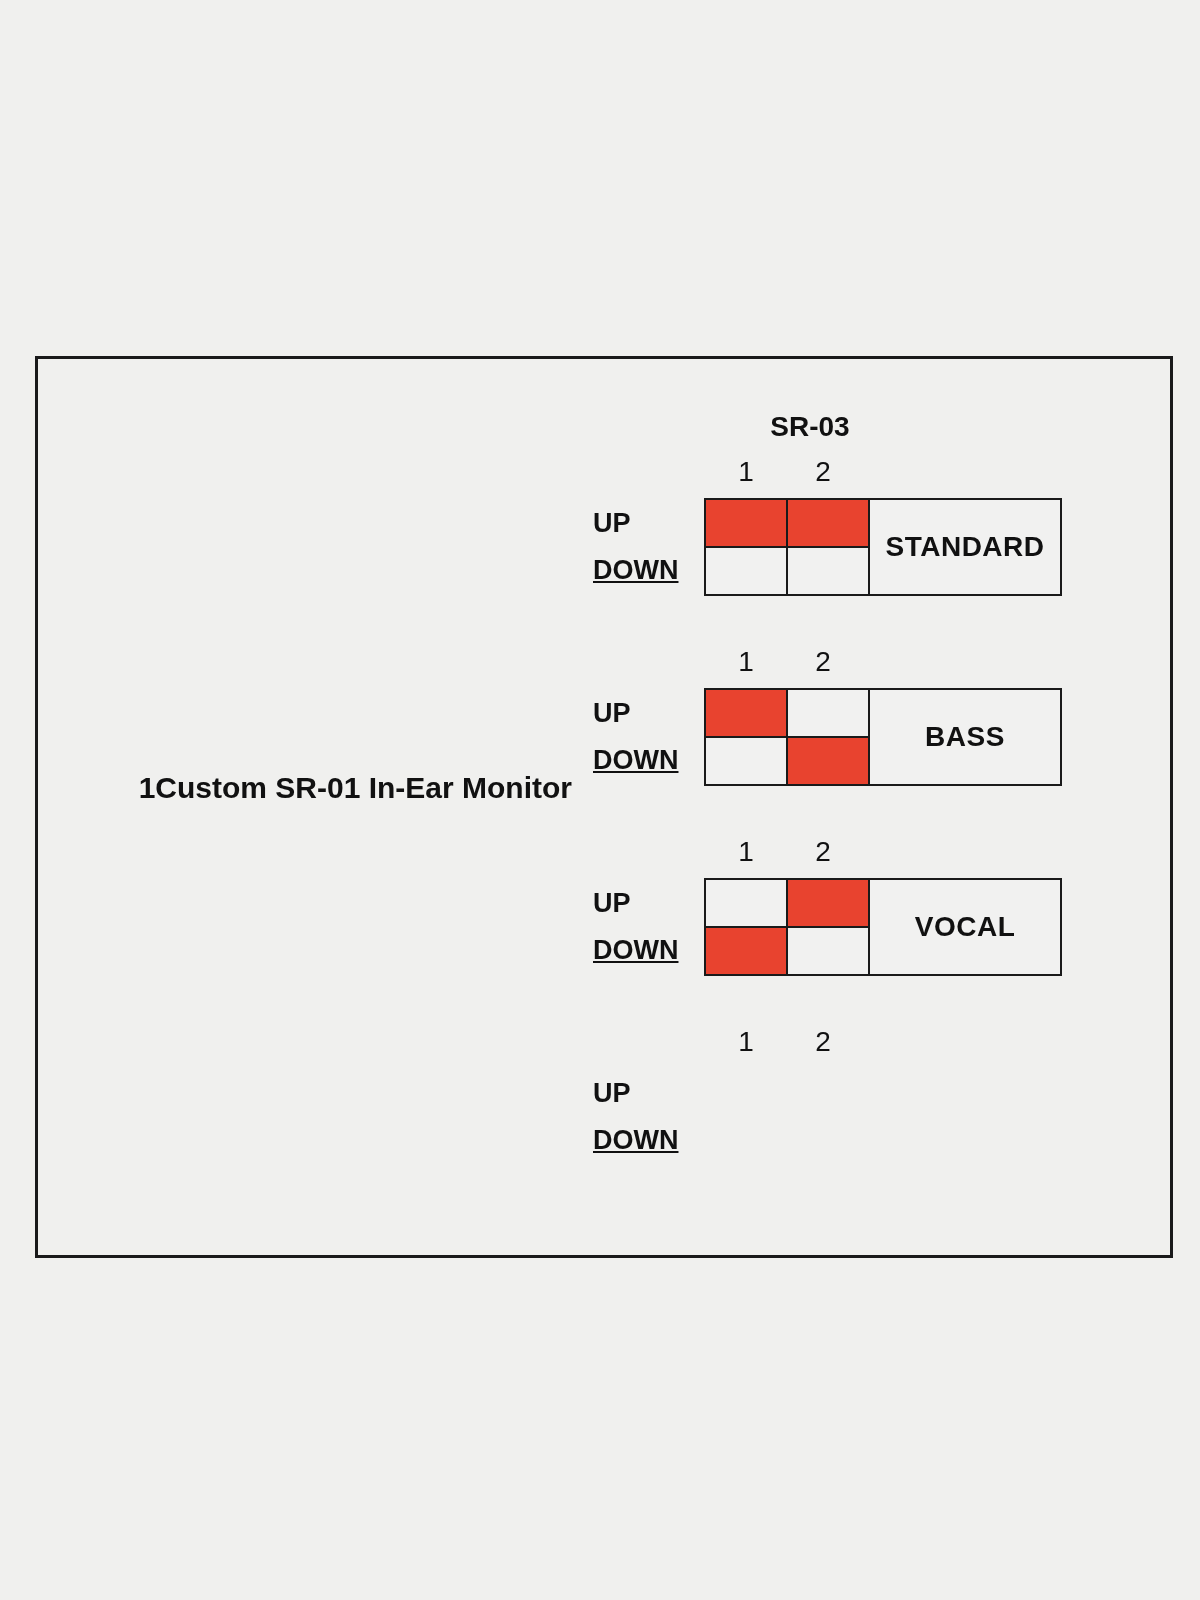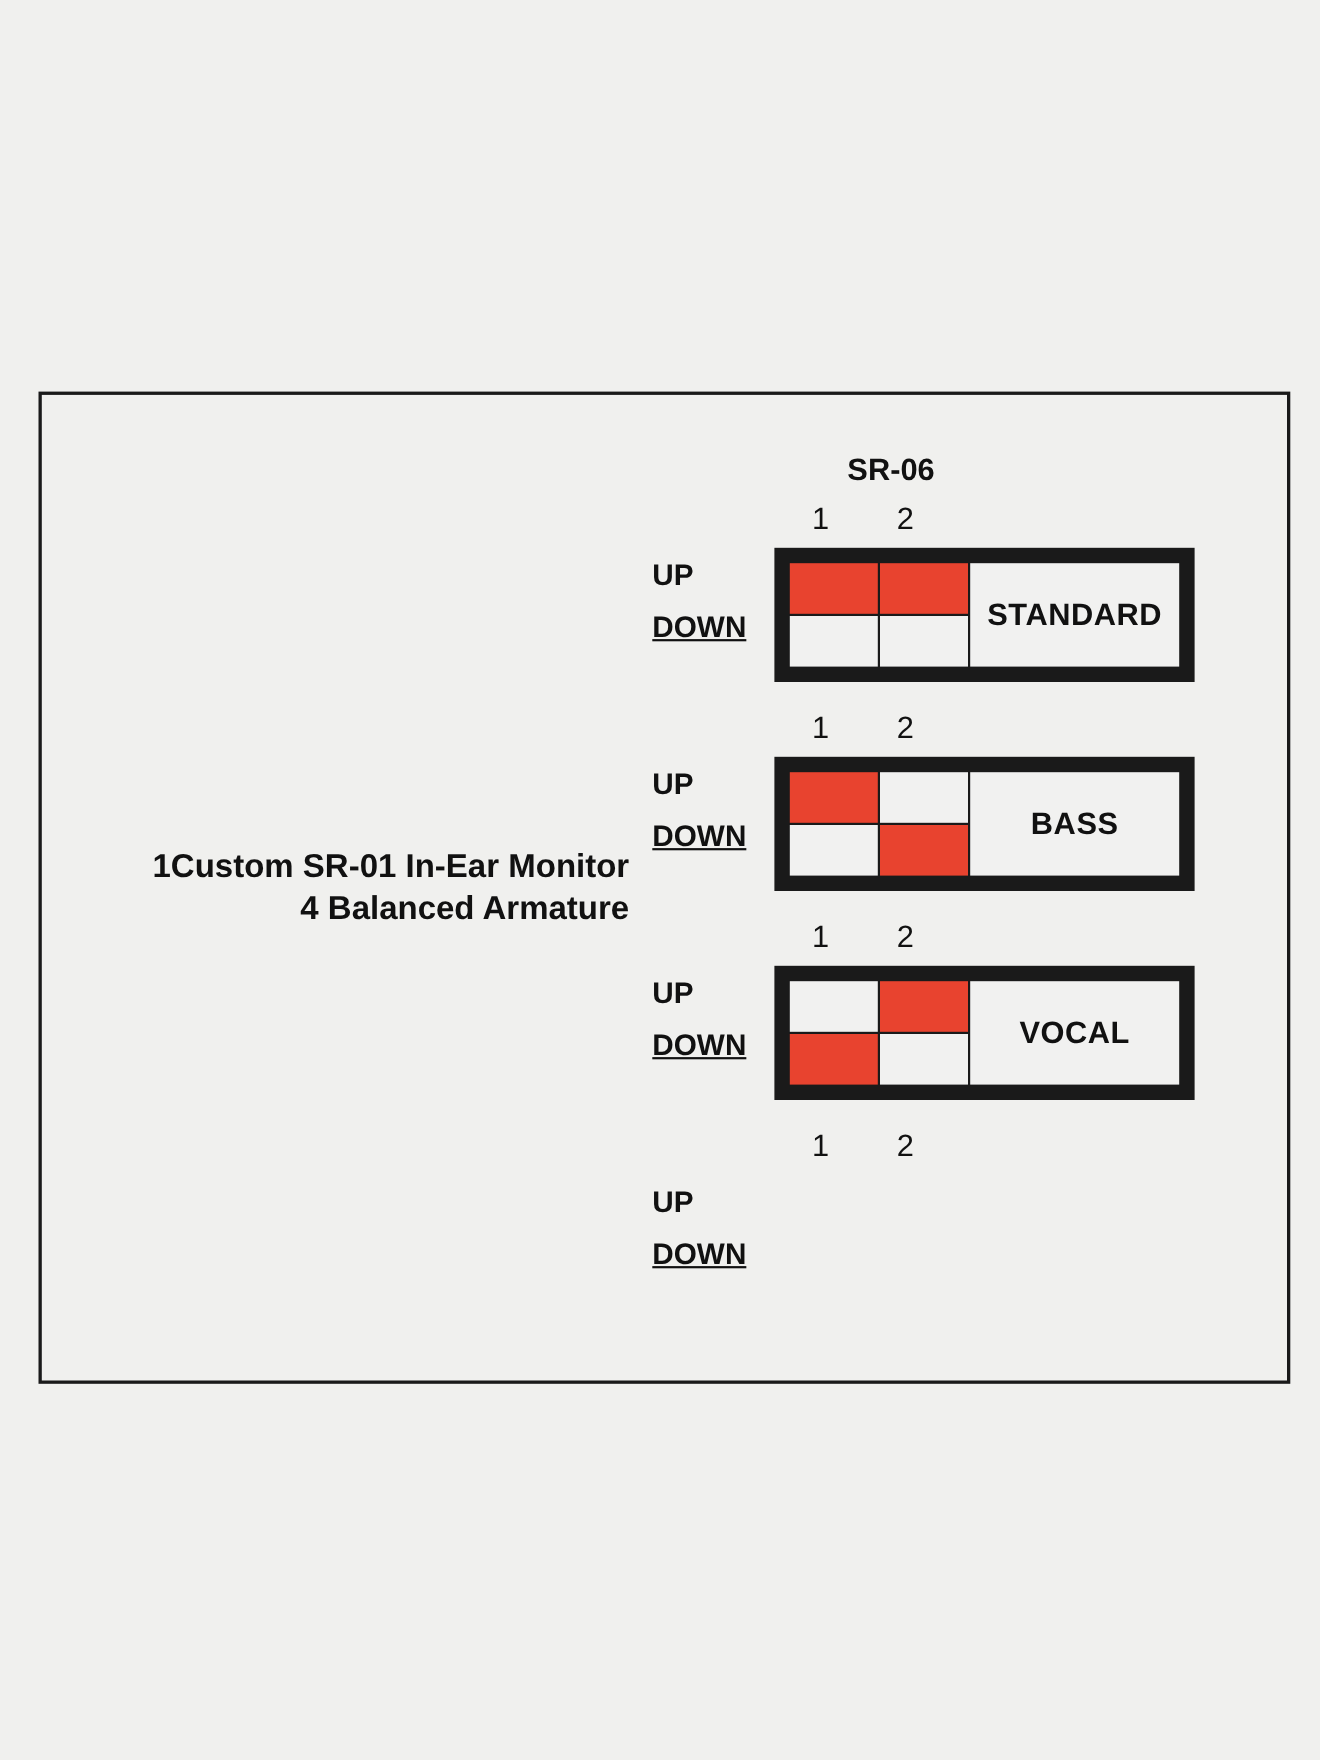--- a/index.html
+++ b/index.html
@@ -112,7 +112,7 @@
     <div>4 Balanced Armature</div>
   </div>
 
-  <div class="model-header">SR-06</div>
+  <div class="model-header">SR-03</div>
 
   <div class="block b0">
     <span class="colnum c1">1</span>

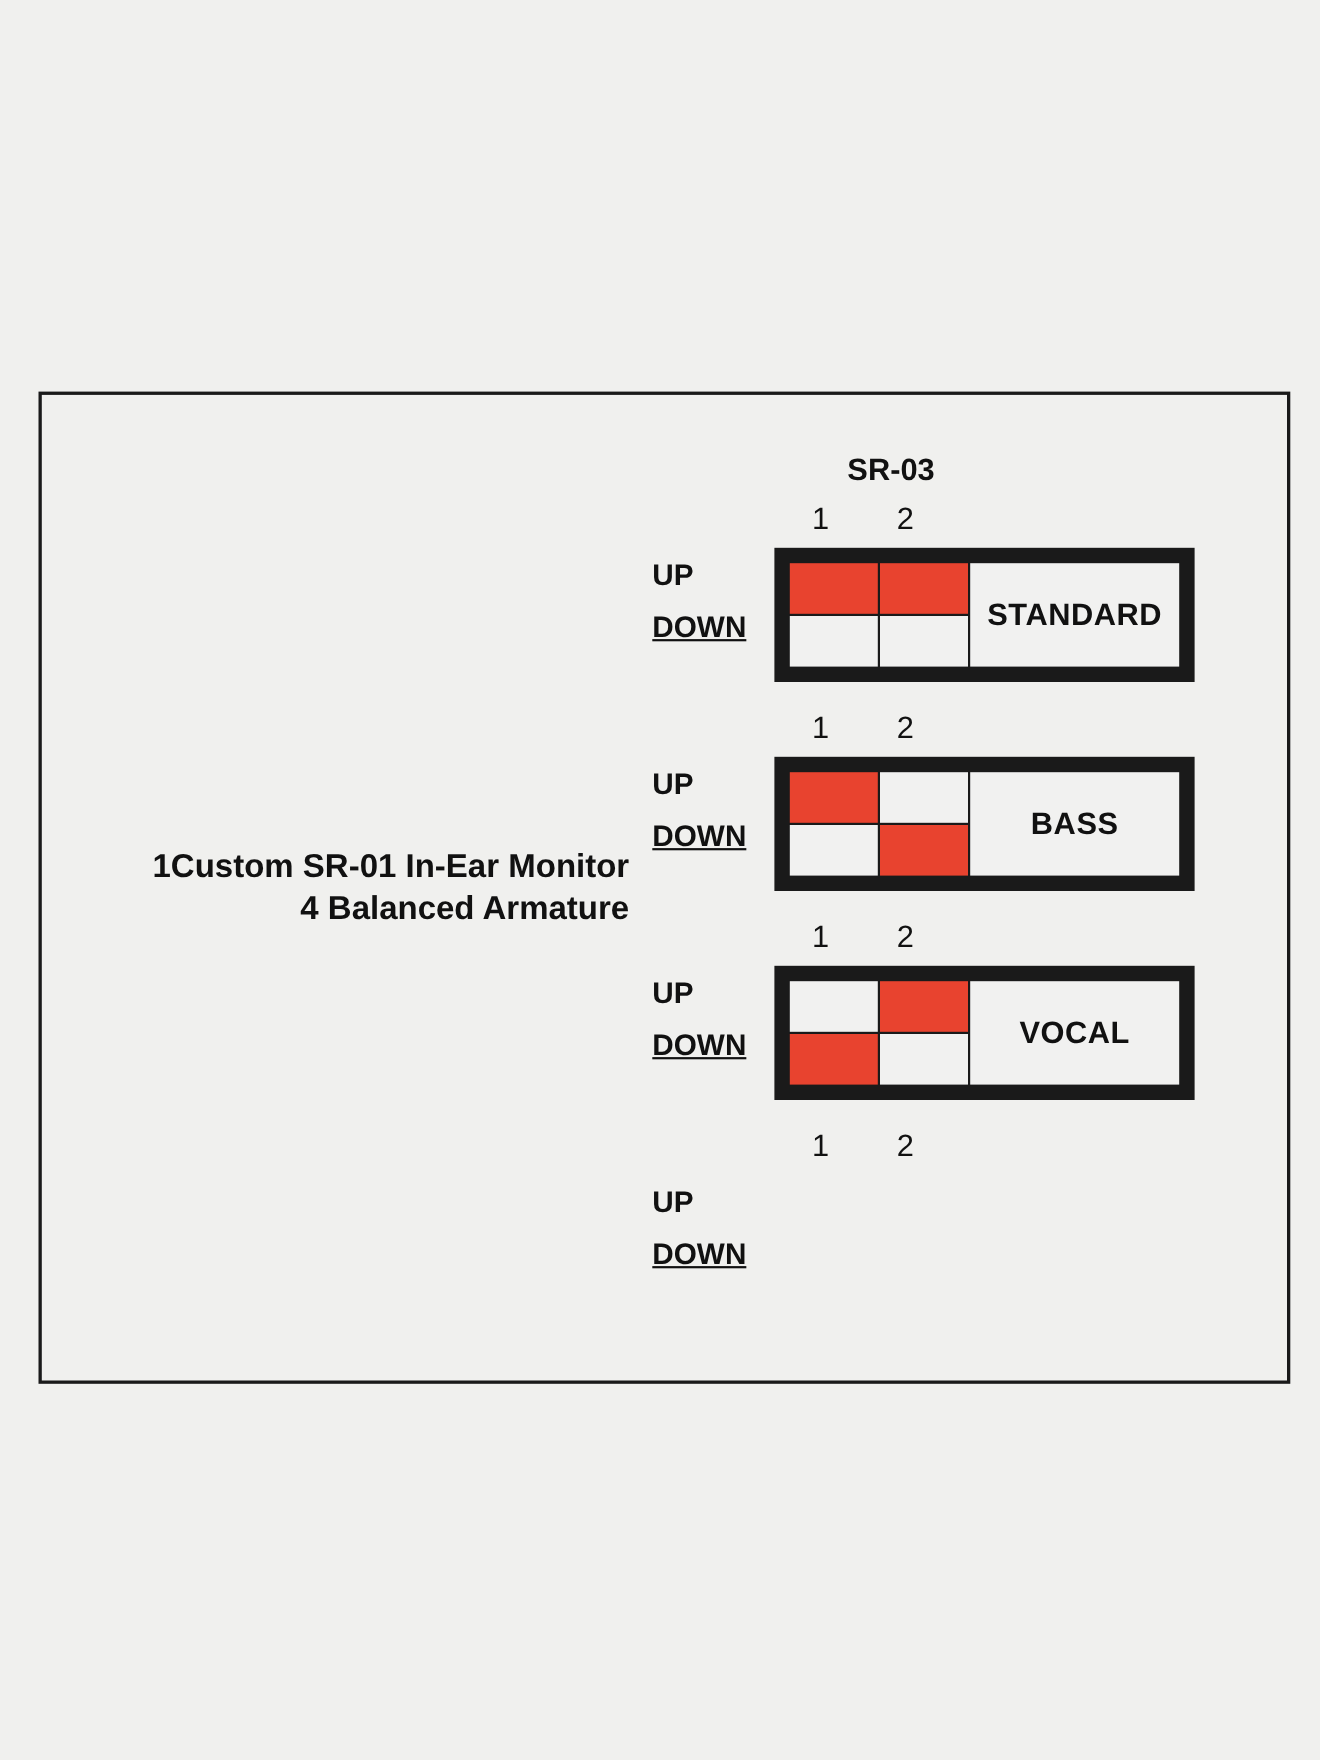--- a/index.html
+++ b/index.html
@@ -82,7 +82,7 @@
     grid-template-columns: 80px 80px 190px;
     grid-template-rows: 46px 46px;
     gap: 2px;
-    padding: 14px;
+    padding: 2px;
     background: #1a1a1a;
   }
   .cell {

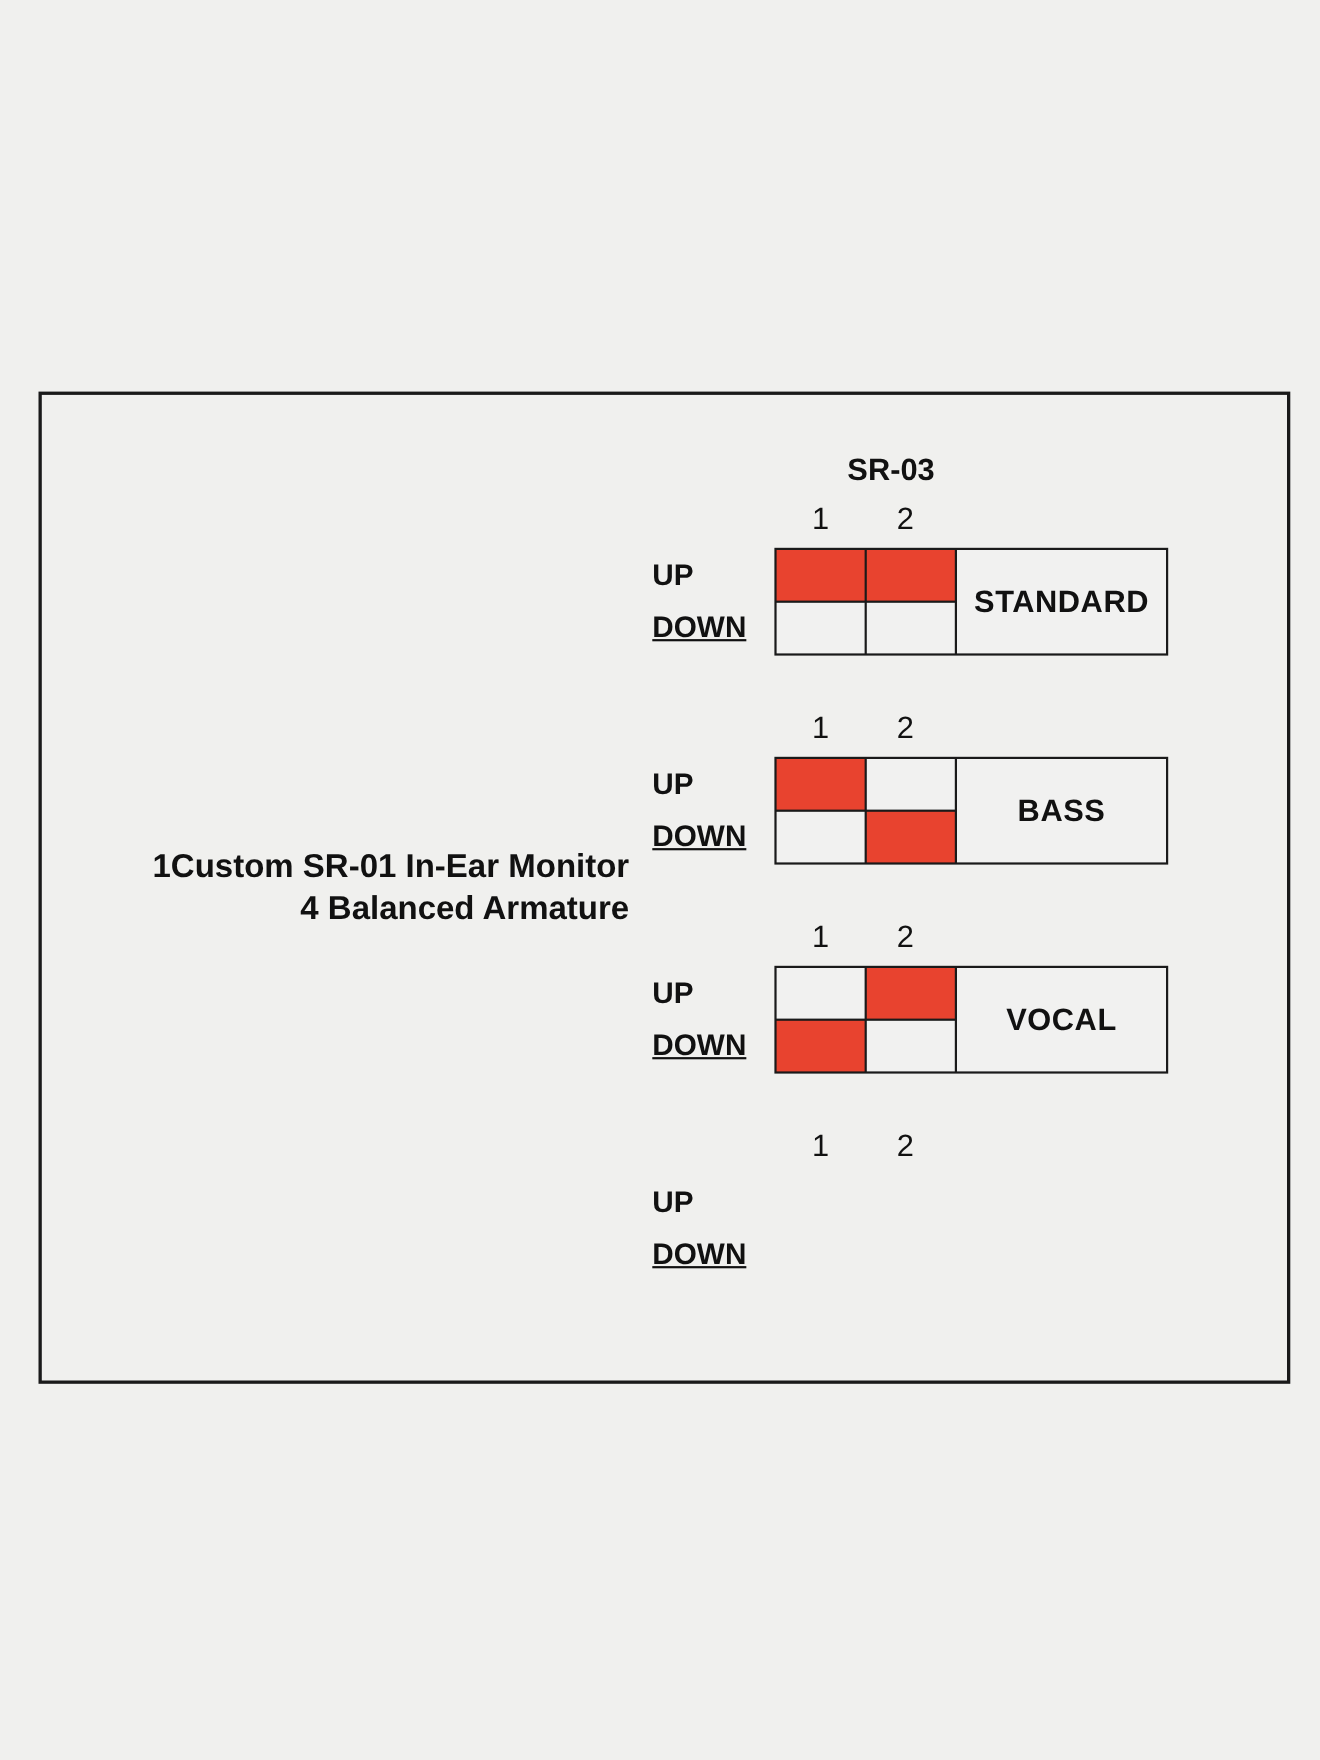--- a/index.html
+++ b/index.html
@@ -109,7 +109,6 @@
 
   <div class="device-title">
     <div>1Custom SR-01 In-Ear Monitor</div>
-    <div>4 Balanced Armature</div>
   </div>
 
   <div class="model-header">SR-03</div>

